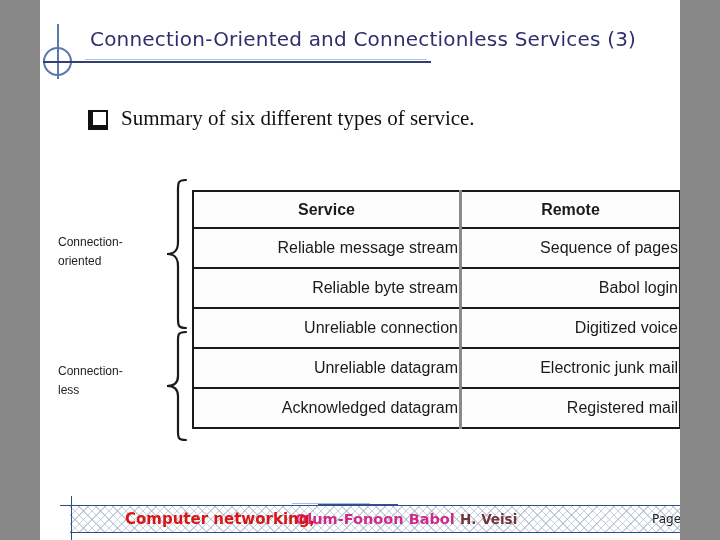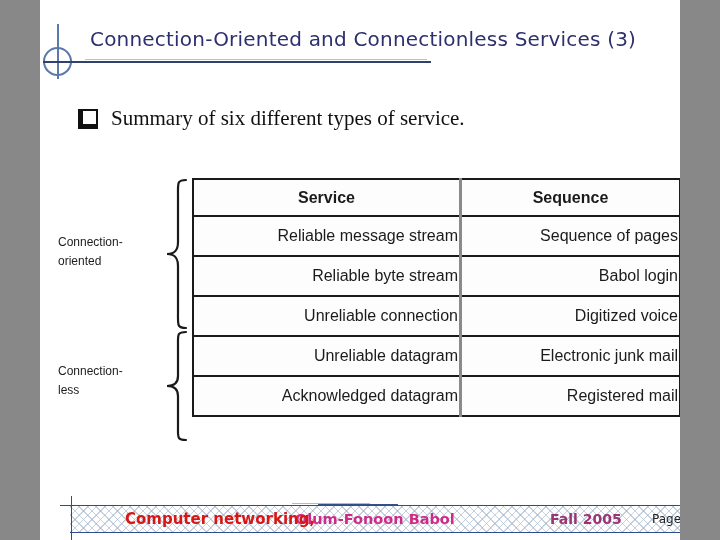--- a/index.html
+++ b/index.html
@@ -22,7 +22,7 @@
     color:#2e2f6e; letter-spacing:0.2px; white-space:nowrap;
   }
   
-  .bullet-row { position:absolute; left:38px; top:105px; display:flex; align-items:flex-start; }
+  .bullet-row { position:absolute; left:48px; top:105px; display:flex; align-items:center; }
   .bullet-square {
     width:13px; height:13px; margin-top:4px; margin-right:13px;
     border:2px solid #111; border-left-width:5px; border-bottom-width:5px; background:#fff;

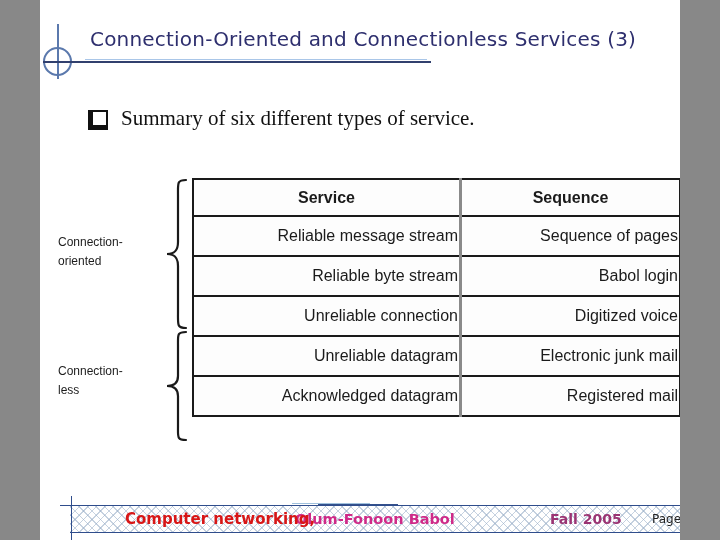--- a/index.html
+++ b/index.html
@@ -45,7 +45,7 @@
   table.svc {
     border-collapse:collapse; width:100%; table-layout:fixed;
     border:2px solid #1a1a1a; background:#fdfdfd;
-    font-family:"Liberation Sans", sans-serif; color:#1b1b1b;
+    font-family:"Liberation Sans", sans-serif; color:#1b1b1b;margin-top:12px;
   }
   table.svc th {
     height:33px; font-size:16px; font-weight:bold; text-align:center;

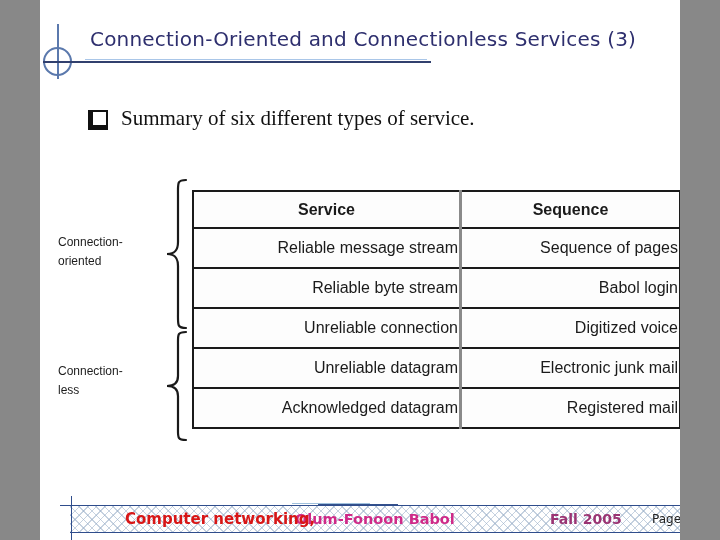--- a/index.html
+++ b/index.html
@@ -120,7 +120,7 @@
       <thead>
         <tr>
           <th class="col-service">Service</th>
-          <th class="col-example">Sequence</th>
+          <th class="col-example">Remote</th>
         </tr>
       </thead>
       <tbody>

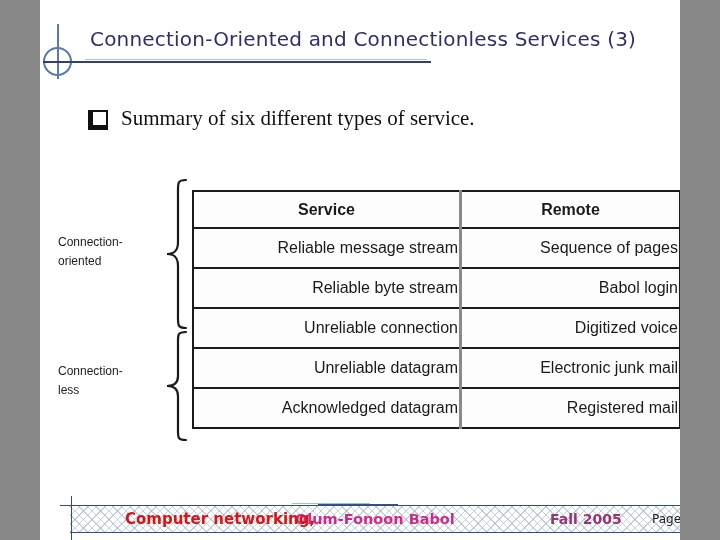--- a/index.html
+++ b/index.html
@@ -157,6 +157,7 @@
 
   <div class="footer-text ft-institute">Olum-Fonoon Babol</div>
   <div class="footer-text ft-course">Computer networking,</div>
+  <div class="footer-text ft-author">H. Veisi</div>
   <div class="footer-text ft-term">Fall 2005</div>
   <div class="footer-text ft-page">Page 37</div>
 

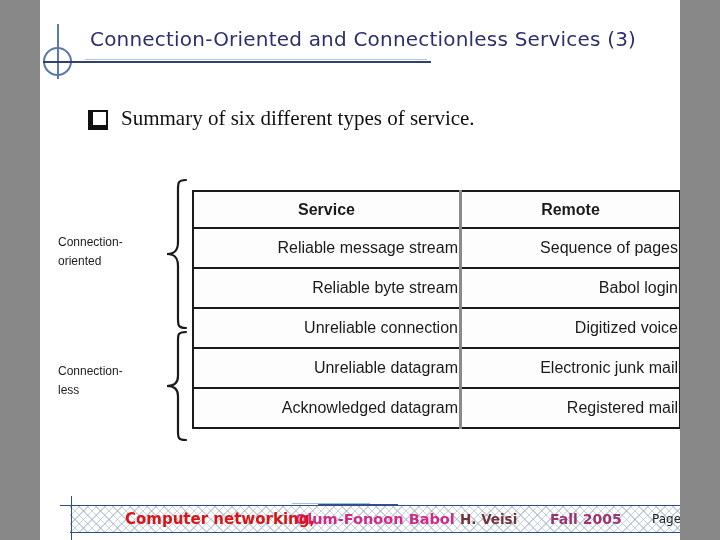--- a/index.html
+++ b/index.html
@@ -158,7 +158,6 @@
   <div class="footer-text ft-institute">Olum-Fonoon Babol</div>
   <div class="footer-text ft-course">Computer networking,</div>
   <div class="footer-text ft-author">H. Veisi</div>
-  <div class="footer-text ft-term">Fall 2005</div>
   <div class="footer-text ft-page">Page 37</div>
 
 </div>

